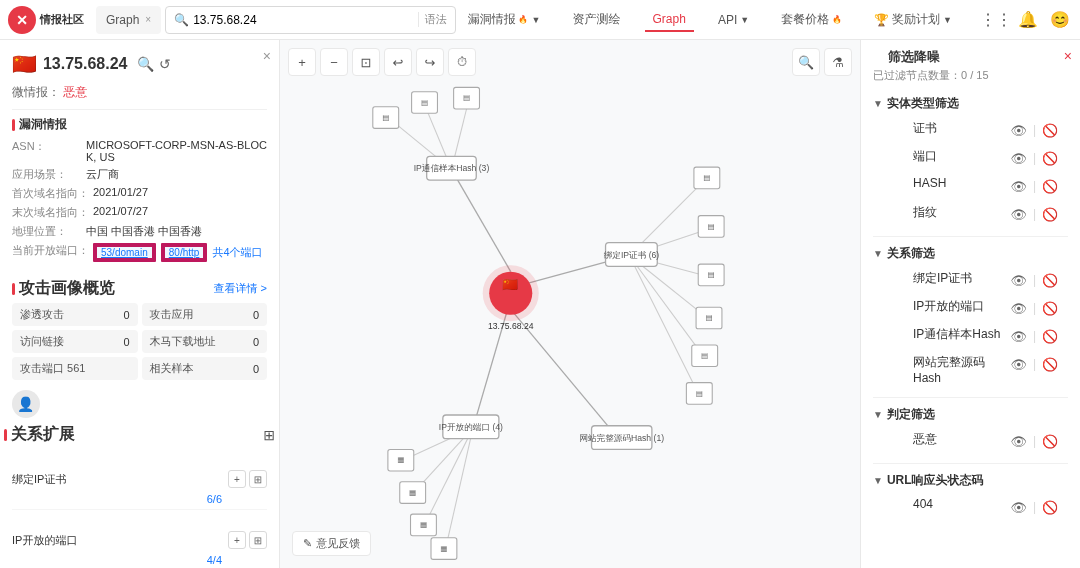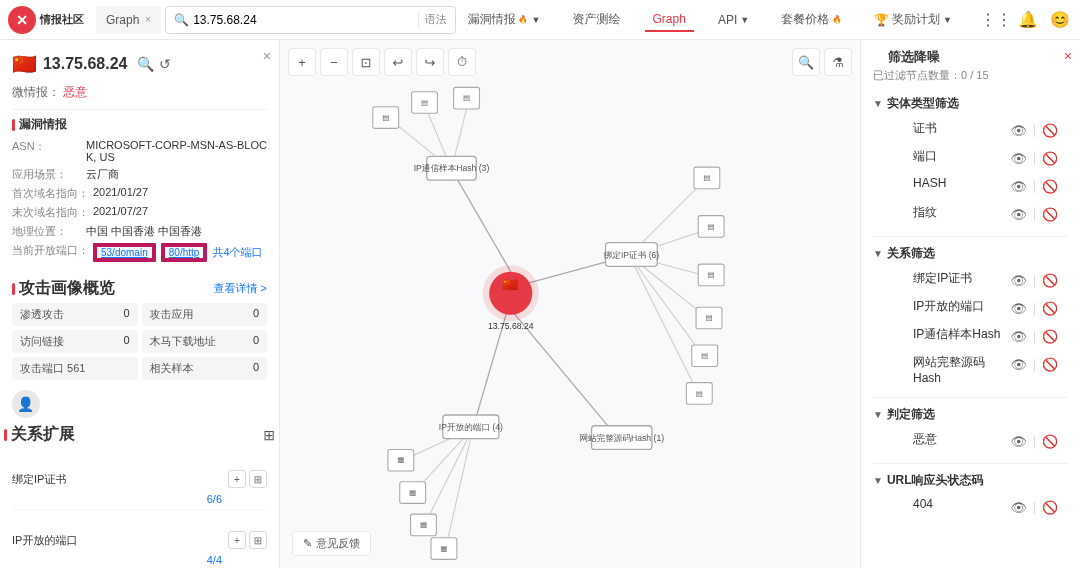--- a/index.html
+++ b/index.html
@@ -255,6 +255,7 @@
     }
     .attack-item {
       display: flex;
+      align-items: center;
       justify-content: space-between;
       background: #f5f5f5;
       border-radius: 4px;

